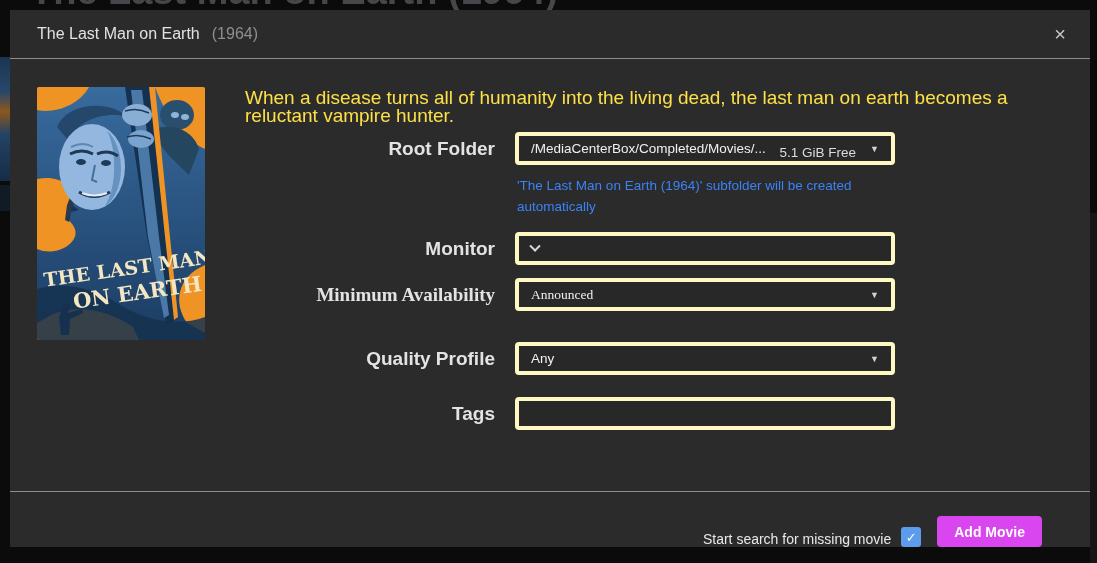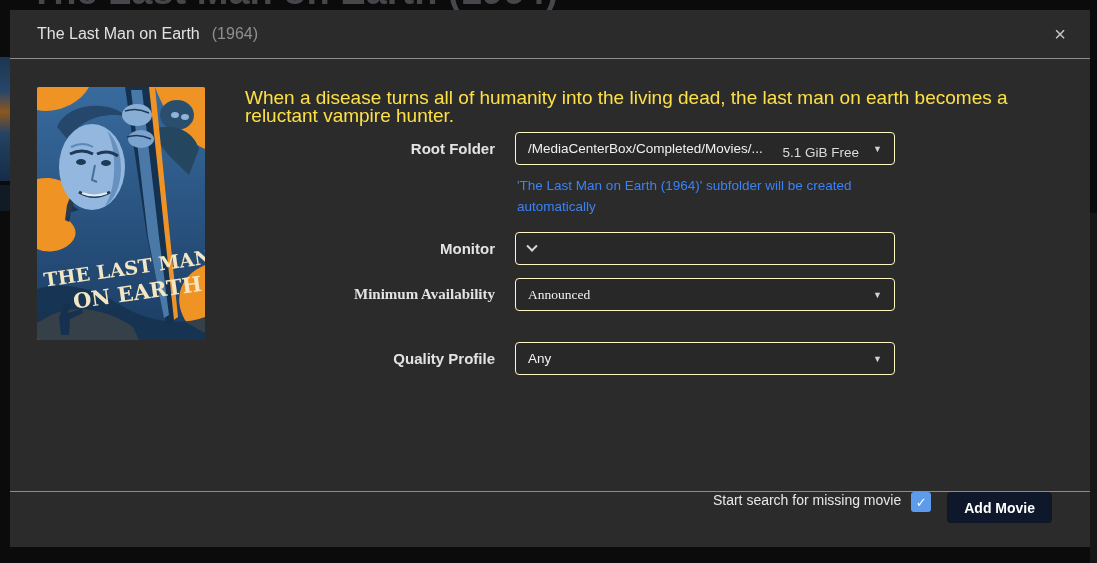--- a/index.html
+++ b/index.html
@@ -34,7 +34,7 @@
     color:#fde047; }
 
   .form-row{ position:absolute; left:0; width:885px; height:33px; display:flex; align-items:center; }
-  .form-label{ width:485px; text-align:right; font-weight:bold; font-size:15px; color:#e3e3e3; }
+  .form-label{ width:485px; text-align:right; font-weight:bold; font-size:19px; color:#e3e3e3; }
   .control{ margin-left:20px; width:380px; height:33px; border:1px solid #fef9c3; border-radius:4px;
     background:#282828; display:flex; align-items:center; padding:0 12px; color:#f0f0f0;
     font-size:13.5px; cursor:pointer; }

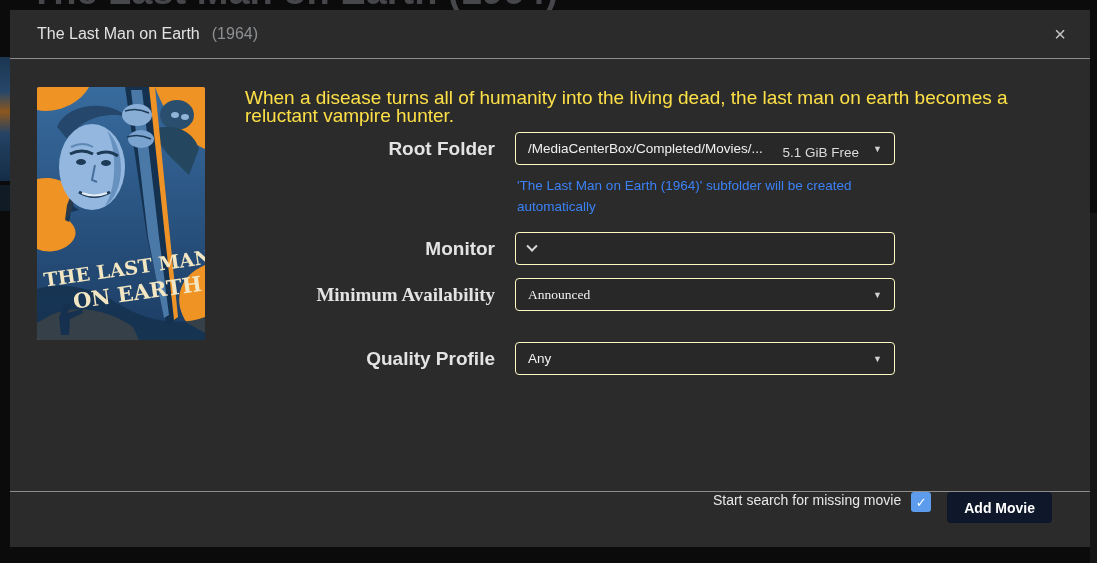--- a/index.html
+++ b/index.html
@@ -35,7 +35,7 @@
 
   .form-row{ position:absolute; left:0; width:885px; height:33px; display:flex; align-items:center; }
   .form-label{ width:485px; text-align:right; font-weight:bold; font-size:19px; color:#e3e3e3; }
-  .control{ margin-left:20px; width:380px; height:33px; border:1px solid #fef9c3; border-radius:4px;
+  .control{ margin-left:20px; width:380px; height:33px; border:4px solid #fef9c3; border-radius:4px;
     background:#282828; display:flex; align-items:center; padding:0 12px; color:#f0f0f0;
     font-size:13.5px; cursor:pointer; }
   .control .value{ flex:1; white-space:nowrap; overflow:hidden; }

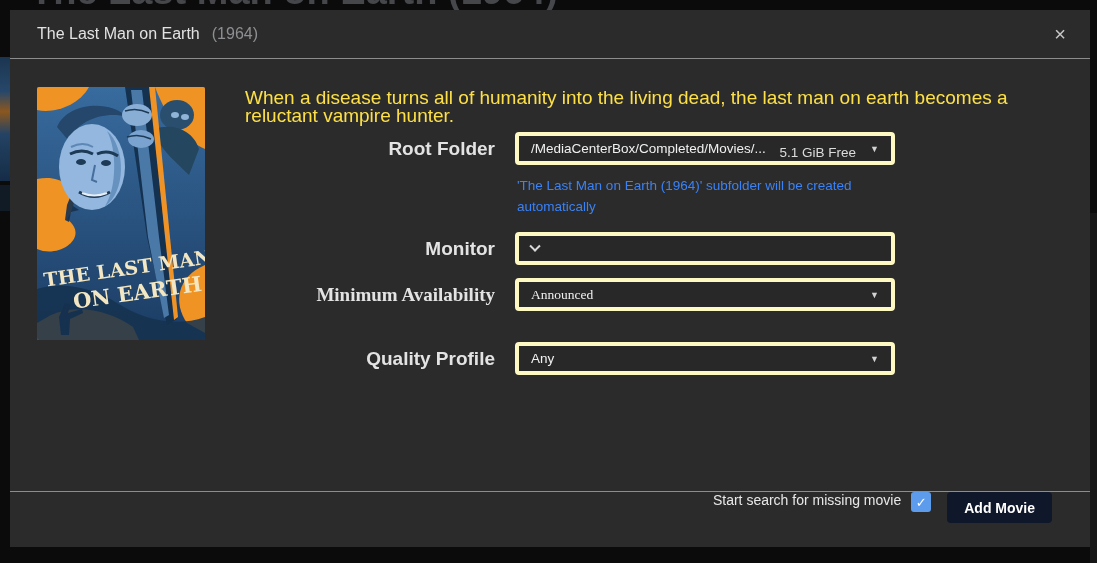--- a/index.html
+++ b/index.html
@@ -172,6 +172,10 @@
         </div>
       </div>
 
+      <div class="form-row row-tags">
+        <div class="form-label">Tags</div>
+        <input class="control" value="" style="">
+      </div>
 
     </div>
 

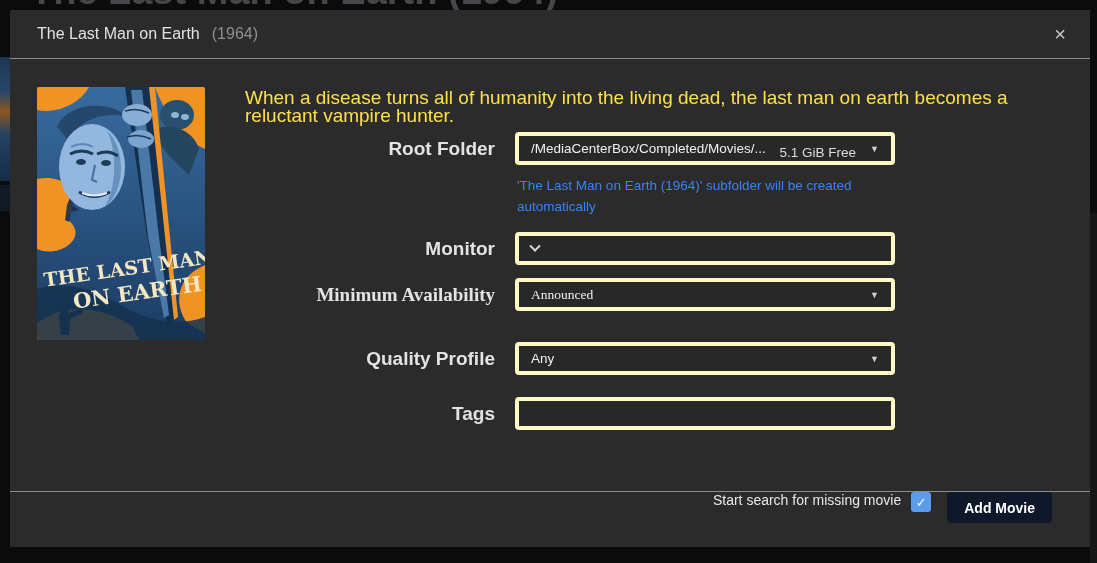--- a/index.html
+++ b/index.html
@@ -51,8 +51,8 @@
   .row-quality{ top:283px; }  .row-tags{ top:338px; }
 
   .modal-footer{ position:absolute; left:0; bottom:0; width:100%; height:56px;
-    border-top:1px solid #8d8d8d; display:flex; align-items:flex-start; justify-content:flex-end;
-    padding-right:38px; }
+    border-top:1px solid #8d8d8d; display:flex; align-items:flex-end; justify-content:flex-end;
+    padding-right:48px; }
   .search-label{ font-size:14px; color:#e8e8e8; }
   .checkbox{ width:20px; height:20px; margin-left:10px; border-radius:3px; background:#5d9cec;
     display:flex; align-items:center; justify-content:center; color:#fff; font-size:13px;

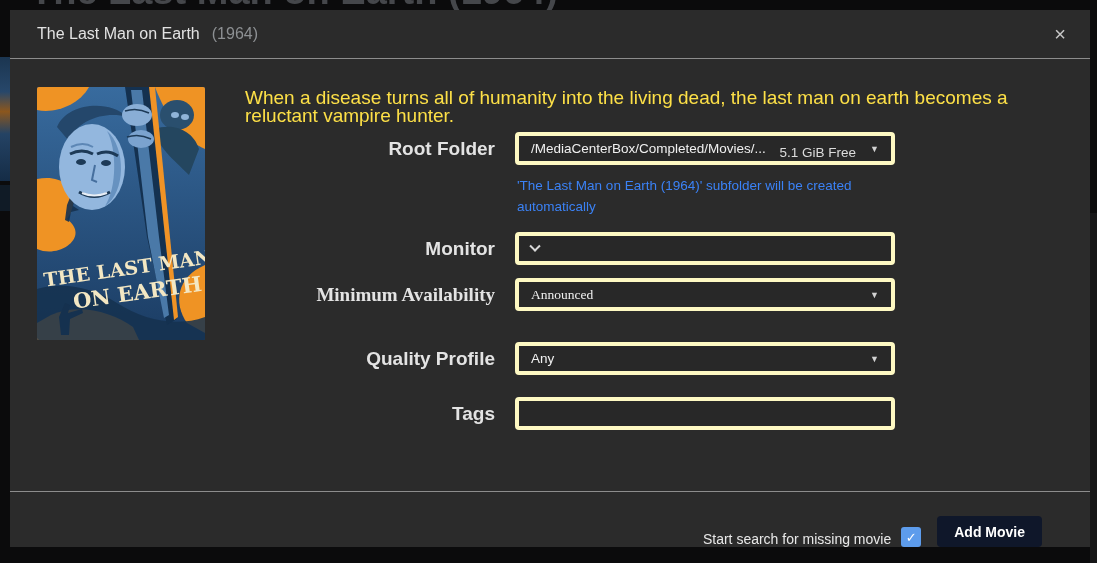--- a/index.html
+++ b/index.html
@@ -57,7 +57,7 @@
   .checkbox{ width:20px; height:20px; margin-left:10px; border-radius:3px; background:#5d9cec;
     display:flex; align-items:center; justify-content:center; color:#fff; font-size:13px;
     font-weight:bold; cursor:pointer; }
-  .add-movie-btn{ margin-left:16px; height:31px; padding:0 17px; background:#0f172a; border:none;
+  .add-movie-btn{ margin-left:16px; height:31px; padding:0 17px; background:#d946ef; border:none;
     border-radius:4px; color:#fff; font-size:14px; font-weight:bold; cursor:pointer;
     font-family:inherit; }
 </style>

